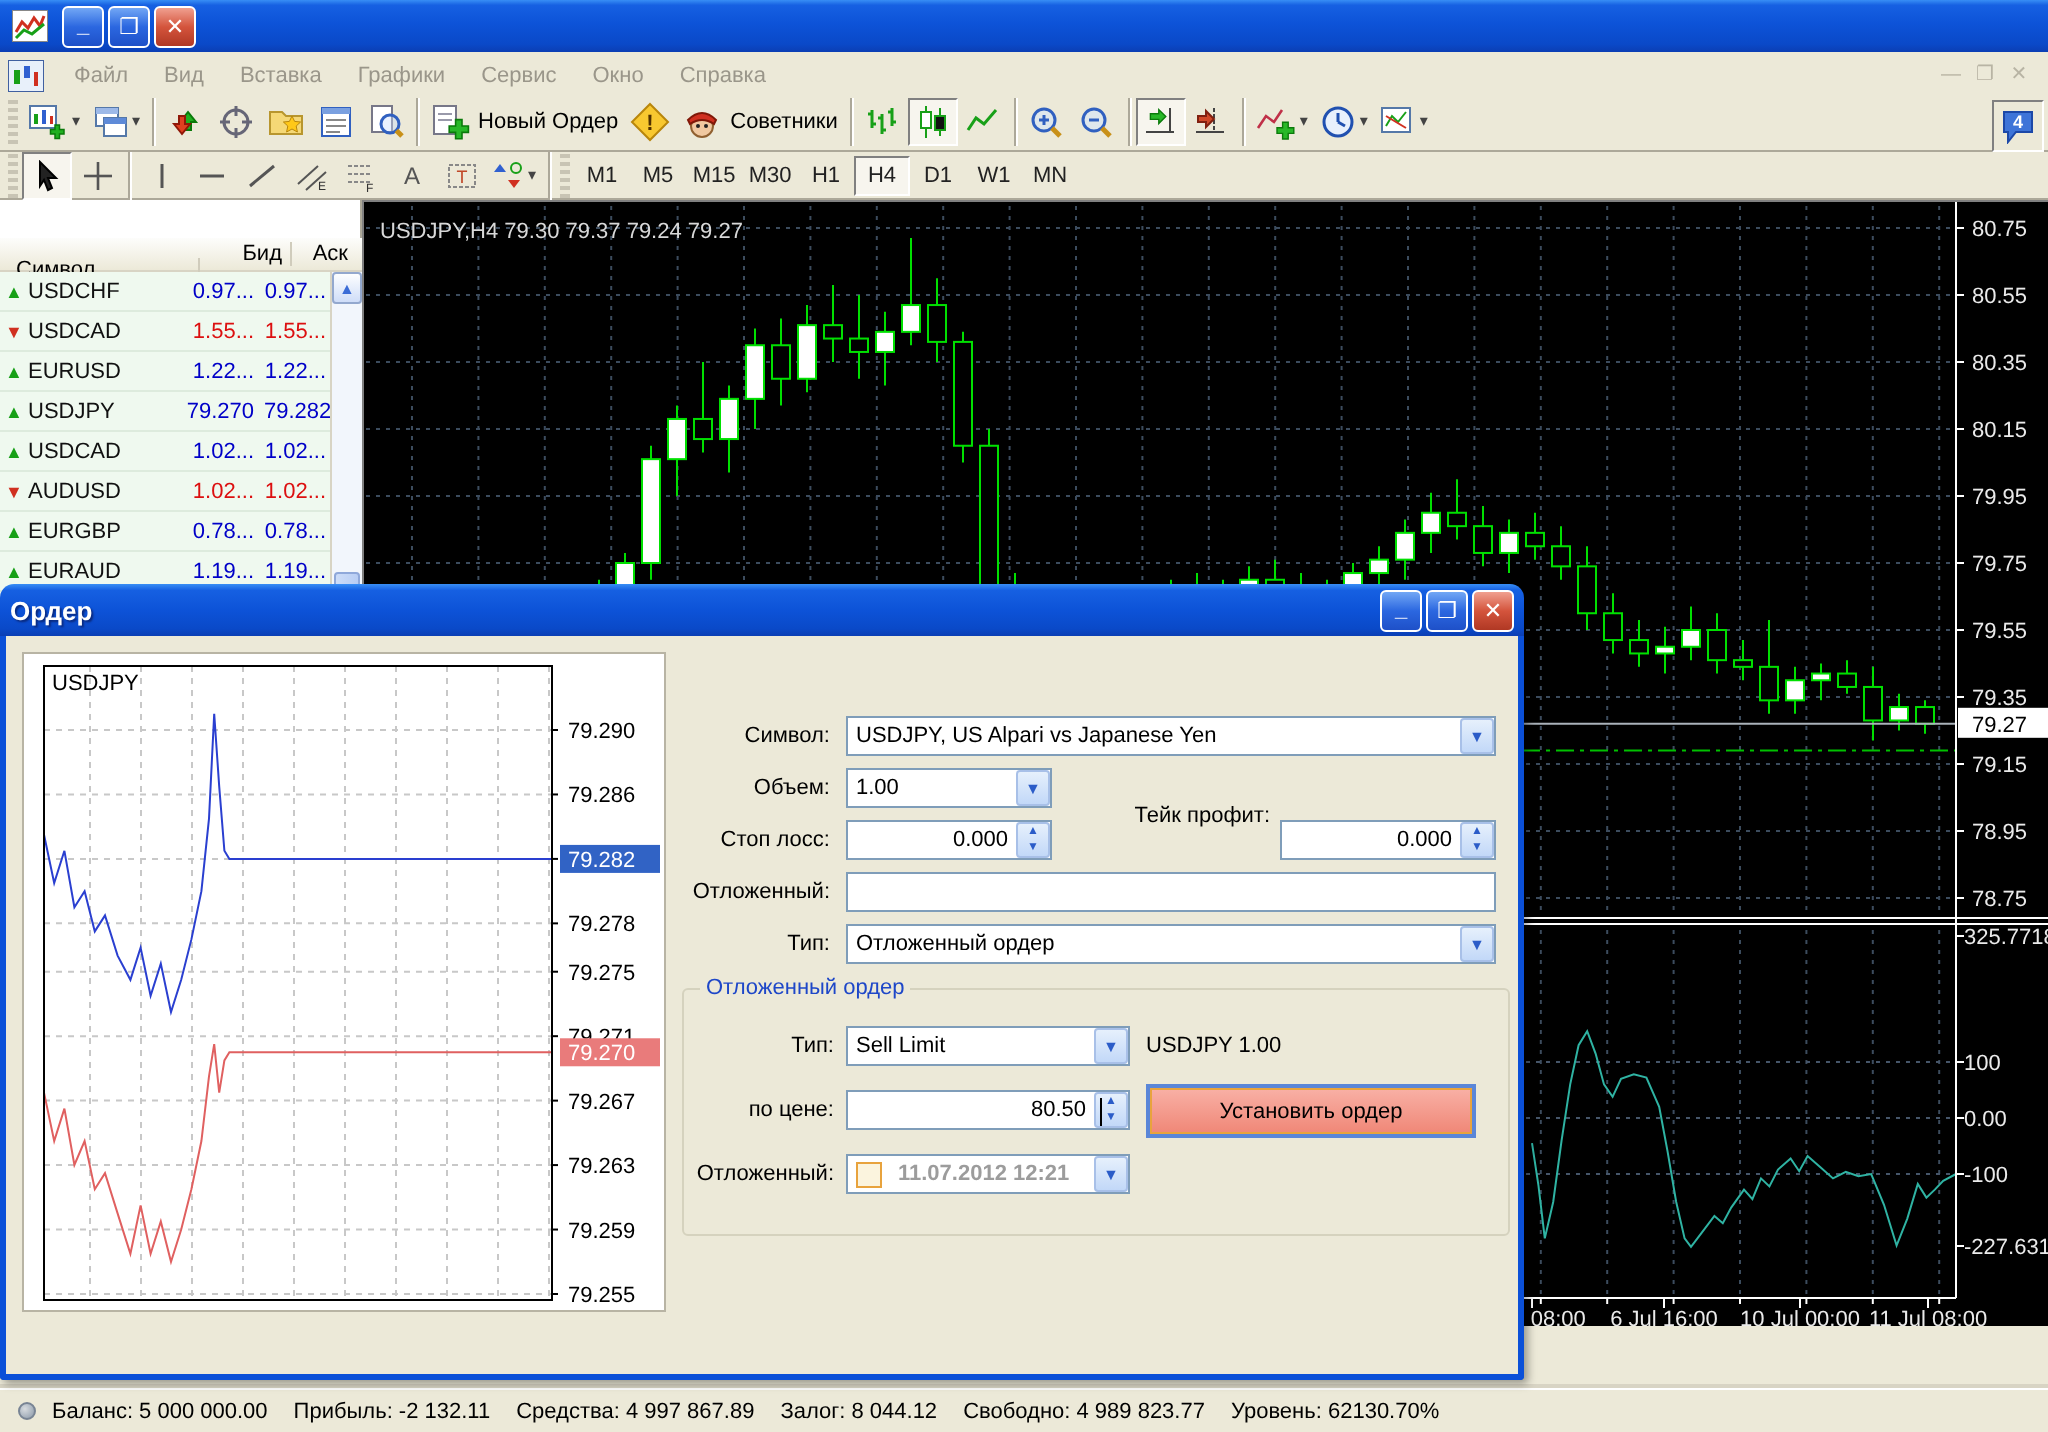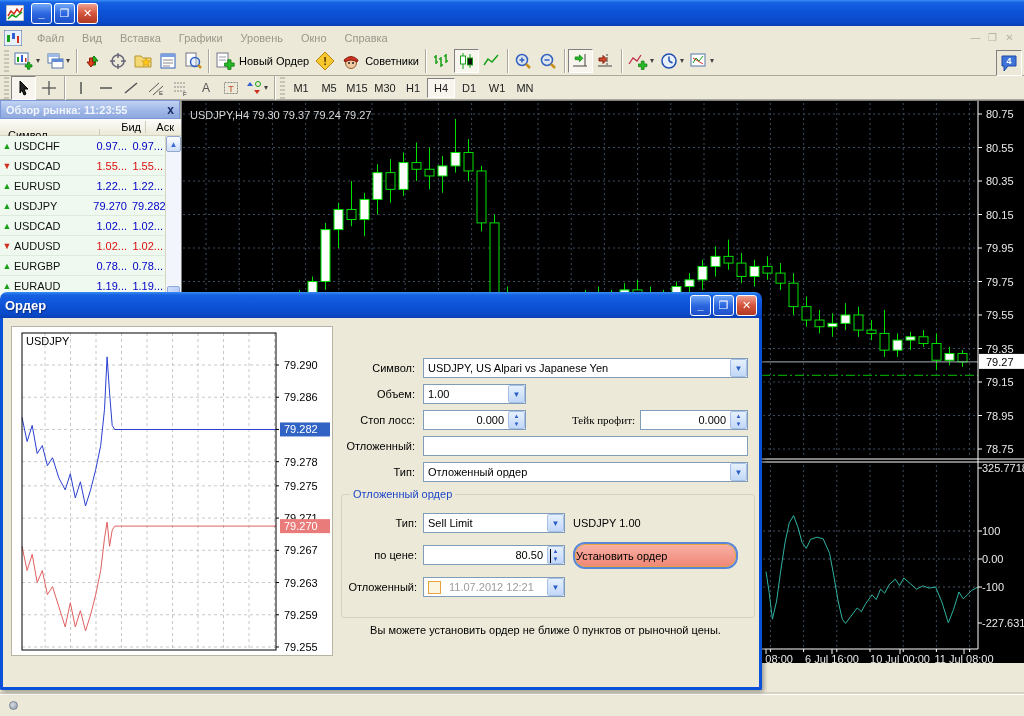--- a/index.html
+++ b/index.html
@@ -131,7 +131,7 @@
       <div class="menu-item">Вид</div>
       <div class="menu-item">Вставка</div>
       <div class="menu-item">Графики</div>
-      <div class="menu-item">Уровень</div>
+      <div class="menu-item">Сервис</div>
       <div class="menu-item">Окно</div>
       <div class="menu-item">Справка</div>
     </div>

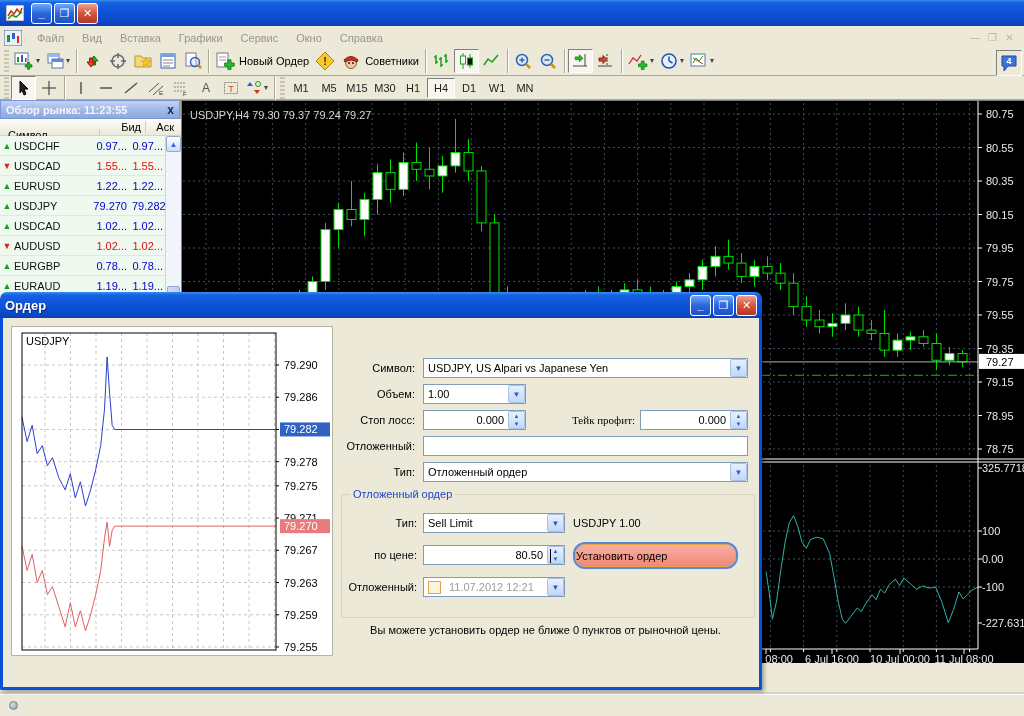--- a/index.html
+++ b/index.html
@@ -648,10 +648,6 @@
     </svg></div>
 
 <div id="market-watch">
-  <div id="mw-title">
-    <span>Обзор рынка: 11:23:55</span>
-    <span class="mw-close">x</span>
-  </div>
   <div id="mw-cols">
     <div class="c1">Символ</div>
     <div class="c2">Бид</div>

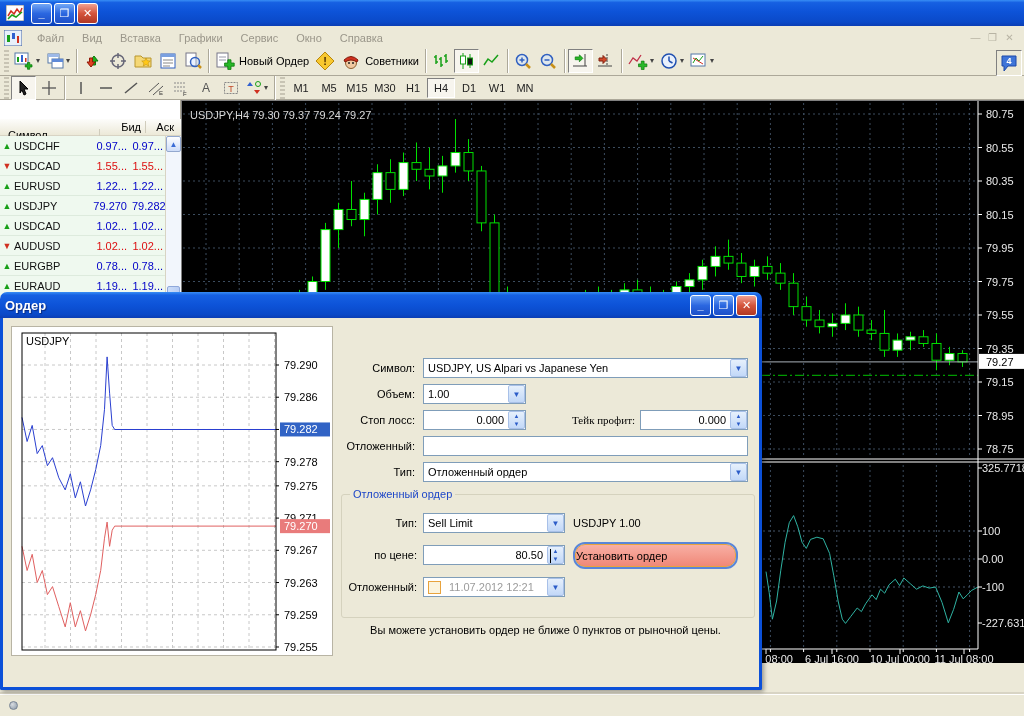--- a/index.html
+++ b/index.html
@@ -795,7 +795,7 @@
         <span>▼</span>
       </span>
   </div>
-  <div class="fld-label" style="left:540px; top:92px; width:92px;font-family:Liberation Serif, serif;">Тейк профит:</div>
+  <div class="fld-label" style="left:540px; top:80px; width:92px;">Тейк профит:</div>
   <div class="spin-field" style="left:637px; top:92px; width:108px;">
     <span class="val">0.000</span>
     <span class="btns">

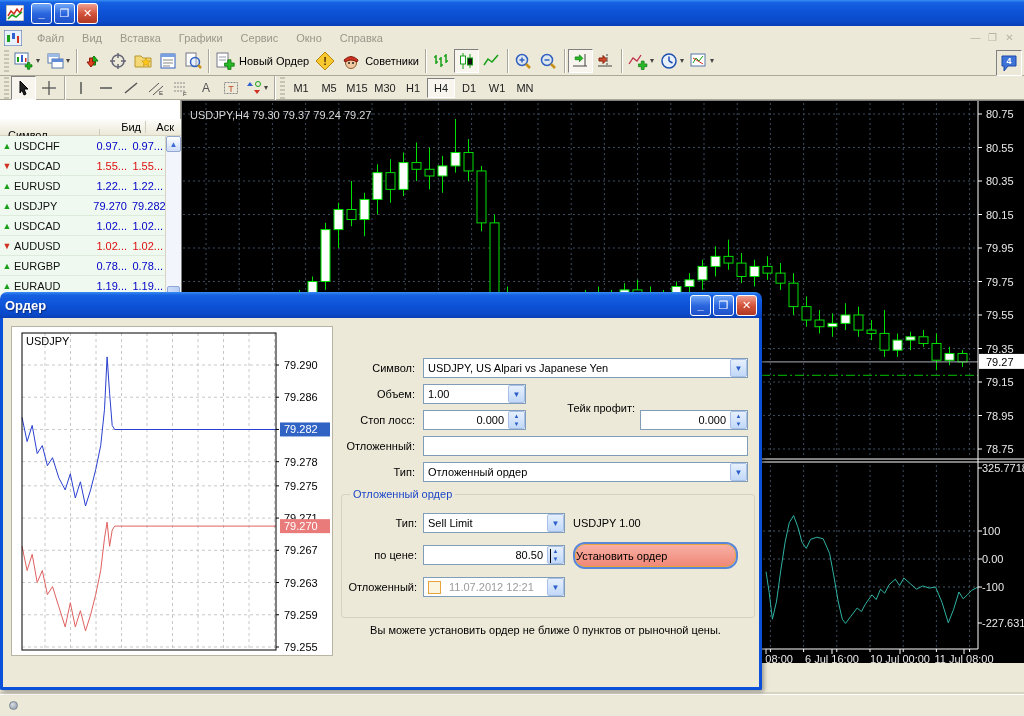--- a/index.html
+++ b/index.html
@@ -89,8 +89,8 @@
   .grp { position:absolute; border:1px solid #D5D2BE; border-radius:3px; }
   .grp-label { position:absolute; top:-7px; left:8px; background:#ECE9D8; padding:0 3px; color:#1E47C8; }
   #place-btn { position:absolute; height:23px; background:linear-gradient(180deg,#F8AFA4,#F08878);
-    border:1px solid #E8A33D; outline:2px solid #5A86D8; outline-offset:0px; border-radius:10px;
-    display:flex; align-items:center; color:#000; }
+    border:1px solid #E8A33D; outline:2px solid #5A86D8; outline-offset:0px; border-radius:0;
+    display:flex; align-items:center; justify-content:center; color:#000; }
   .gray-text { color:#9C9C9C; }
   .chk { width:13px; height:13px; border:1px solid #E8A33D; background:#FBF4DE; margin:0 4px; }
   #price-caret { position:absolute; right:13px; top:3px; width:1px; height:14px; background:#000; }

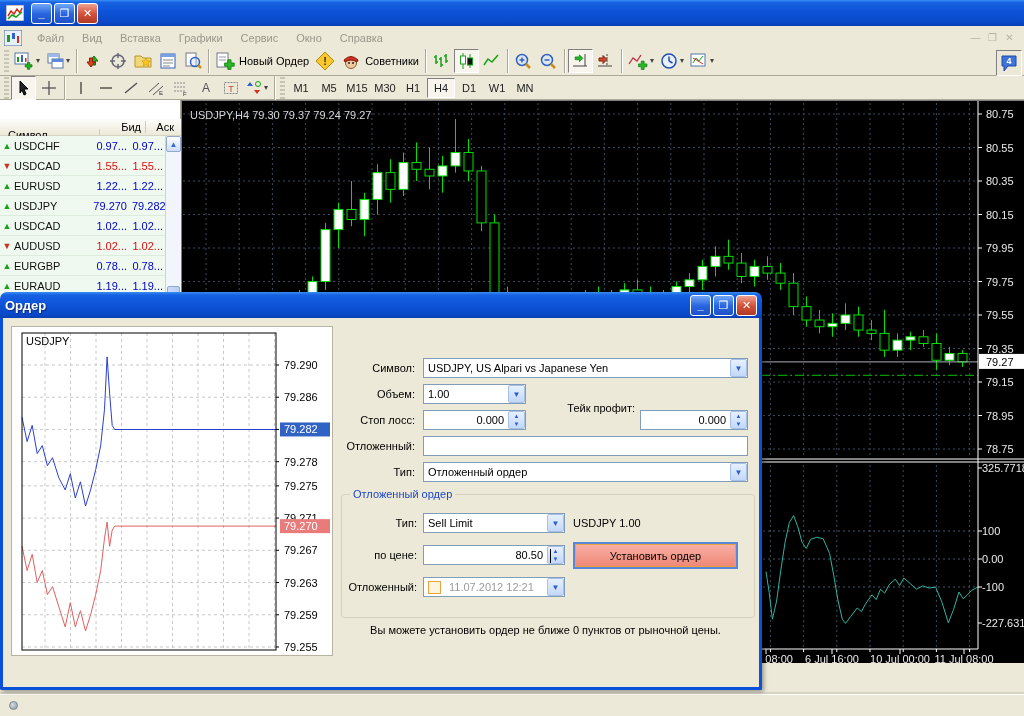--- a/index.html
+++ b/index.html
@@ -839,7 +839,7 @@
   </div>
 
   <div class="fld-label" style="left:330px; top:259px; width:84px;">Отложенный:</div>
-  <div class="combo" style="left:420px; top:259px; width:142px;">
+  <div class="combo" style="left:420px; top:259px; width:142px;font-weight:bold;">
     <span class="chk"></span>
     <span class="val gray-text">11.07.2012 12:21</span>
     <span class="btn">▼</span>

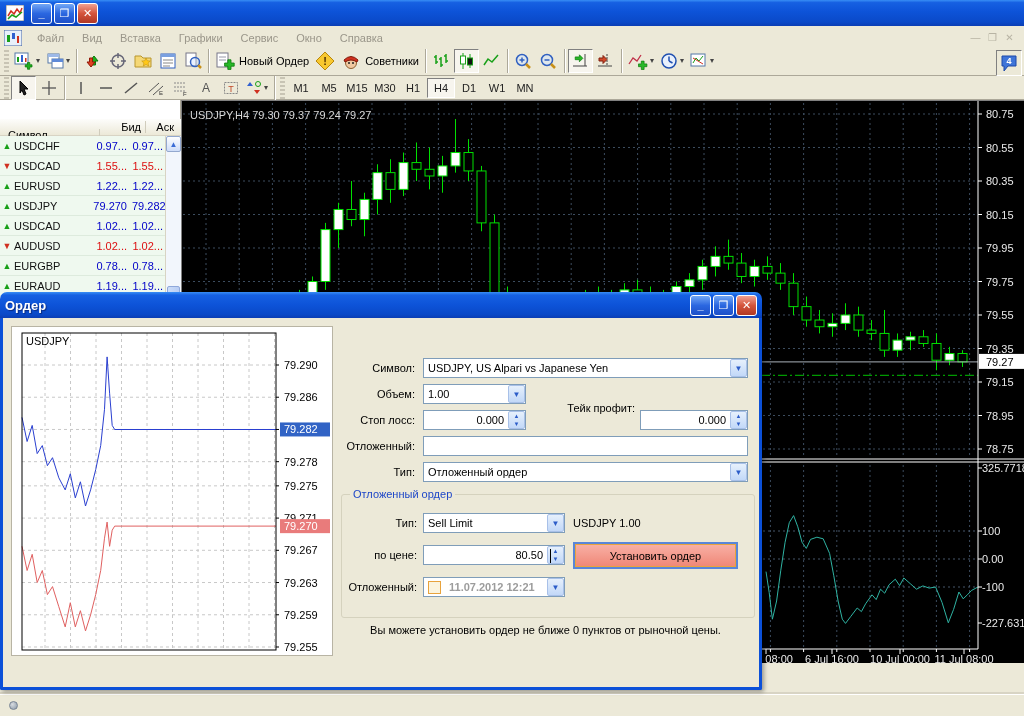--- a/index.html
+++ b/index.html
@@ -845,7 +845,6 @@
     <span class="btn">▼</span>
   </div>
 
-  <div id="od-hint">Вы можете установить ордер не ближе 0 пунктов от рыночной цены.</div>
 </div>
 
 <div id="statusbar">

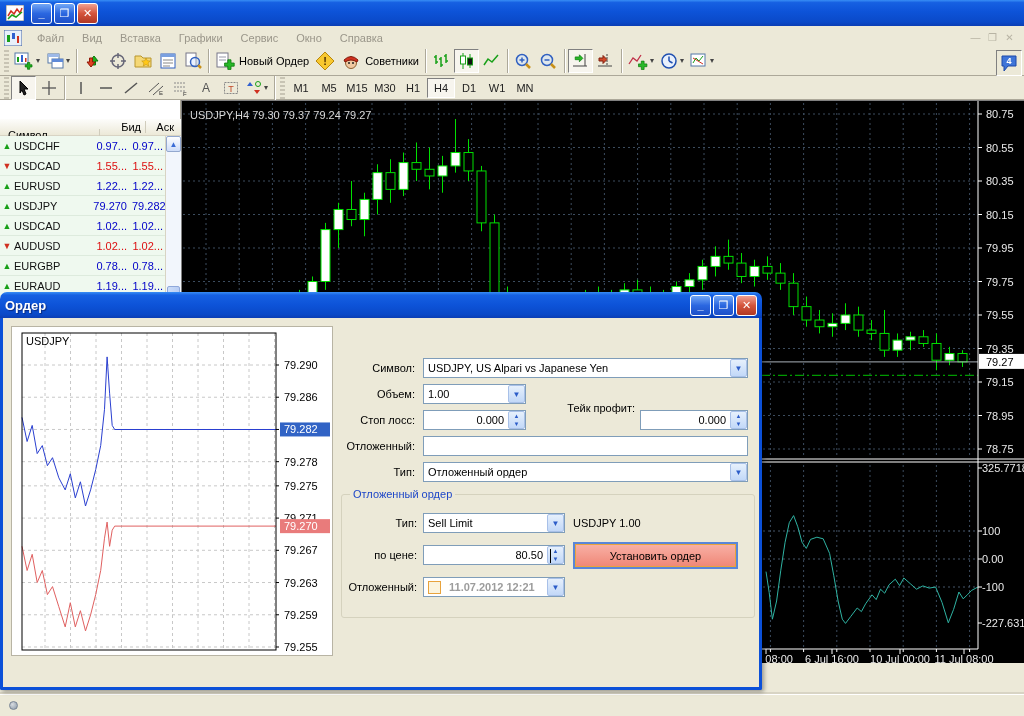--- a/index.html
+++ b/index.html
@@ -851,6 +851,14 @@
   <div class="conn">
       <i></i>
     </div>
+  <div id="status-items" style="display:flex;">
+      <div class="seg">Баланс: 5 000 000.00</div>
+      <div class="seg">Прибыль: -2 132.11</div>
+      <div class="seg">Средства: 4 997 867.89</div>
+      <div class="seg">Залог: 8 044.12</div>
+      <div class="seg">Свободно: 4 989 823.77</div>
+      <div class="seg">Уровень: 62130.70%</div>
+    </div>
 </div>
 
 </body></html>

